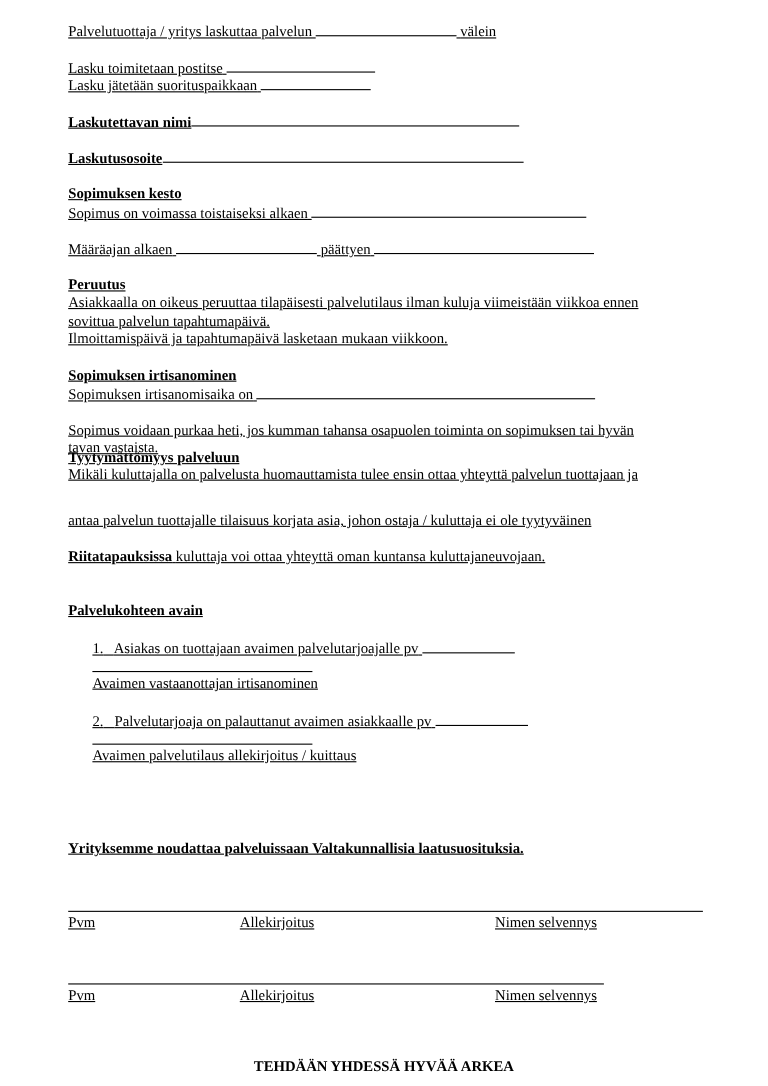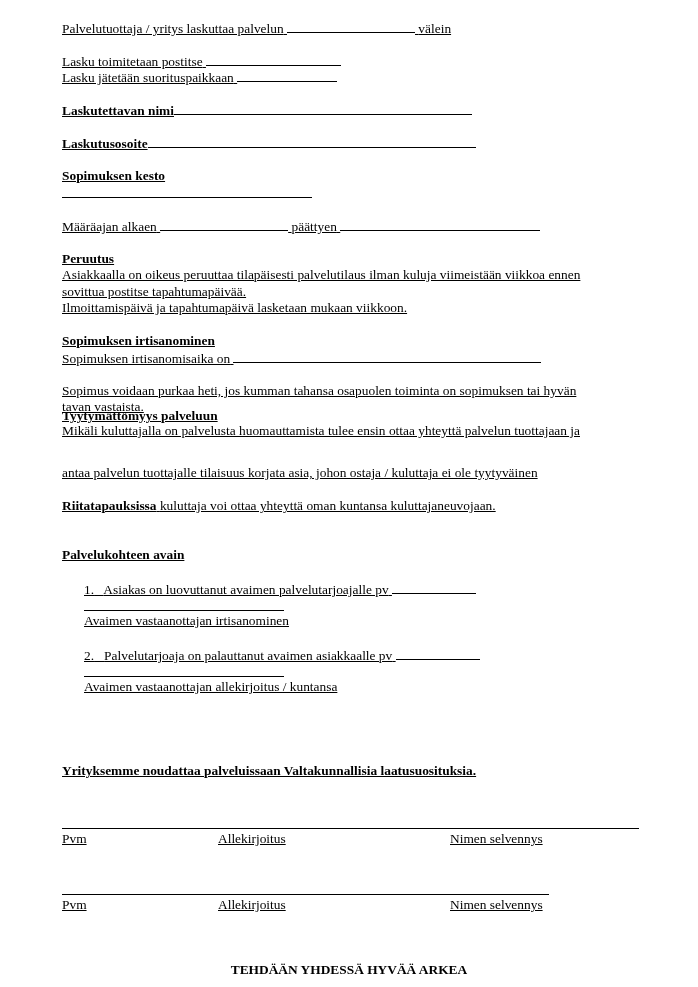--- a/index.html
+++ b/index.html
@@ -44,6 +44,7 @@
 
   <div class="ln b" style="top:168px">Sopimuksen kesto</div>
   <div class="ln" style="top:185px">
+    <span>Sopimus on voimassa toistaiseksi alkaen</span>
     <span class="u" style="width:250px"></span>
   </div>
 

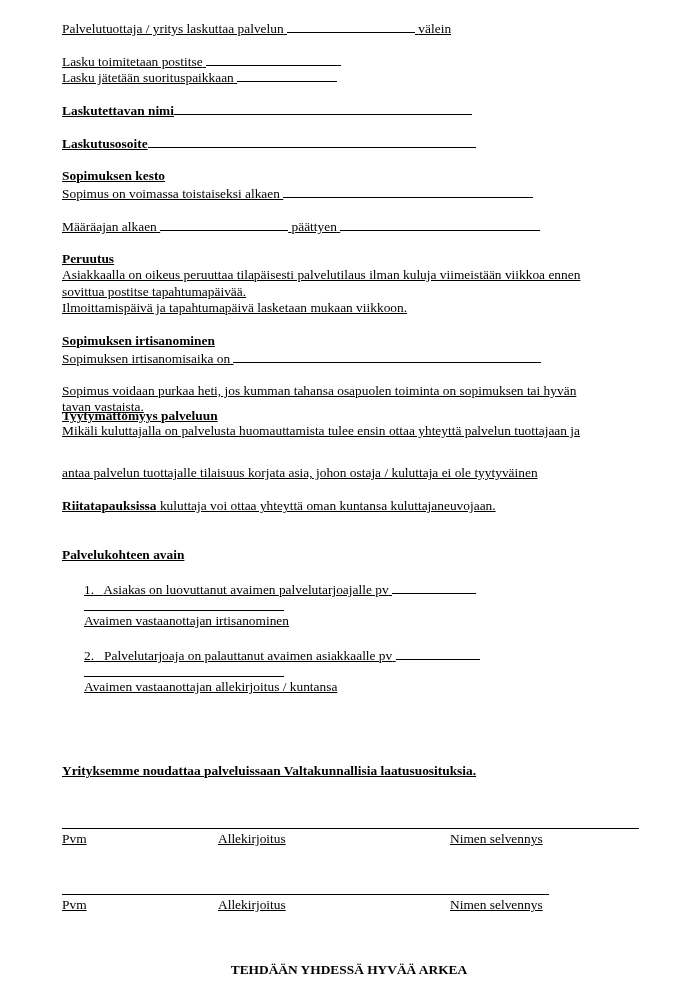--- a/index.html
+++ b/index.html
@@ -57,7 +57,7 @@
 
   <div class="ln b" style="top:251px">Peruutus</div>
   <div class="ln" style="top:267px">Asiakkaalla on oikeus peruuttaa tilapäisesti palvelutilaus ilman kuluja viimeistään viikkoa ennen</div>
-  <div class="ln" style="top:284px">sovittua postitse tapahtumapäivää.</div>
+  <div class="ln" style="top:284px">sovittua palvelun tapahtumapäivä.</div>
   <div class="ln" style="top:300px">Ilmoittamispäivä ja tapahtumapäivä lasketaan mukaan viikkoon.</div>
 
   <div class="ln b" style="top:333px">Sopimuksen irtisanominen</div>

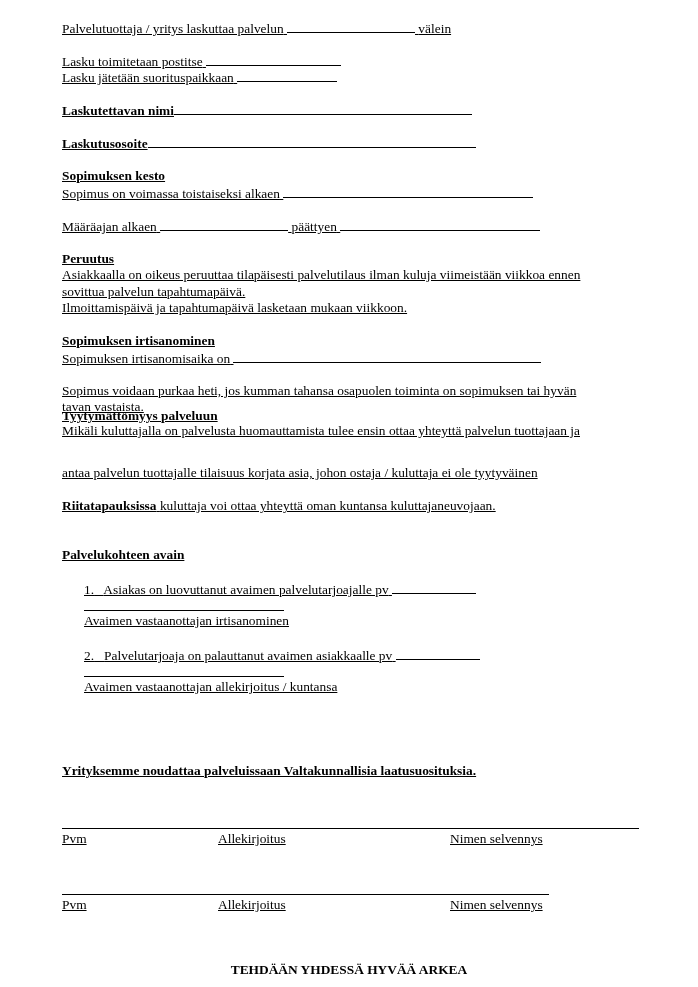--- a/index.html
+++ b/index.html
@@ -82,7 +82,7 @@
 
   <div class="ln" style="top:581px; left:84px">
     <span>1.</span>&nbsp;&nbsp;
-    <span>Asiakas on luovuttanut avaimen palvelutarjoajalle pv</span>
+    <span>Asiakas on tuottajaan avaimen palvelutarjoajalle pv</span>
     <span class="u" style="width:84px"></span>
   </div>
   <div class="rule" style="top:610px; left:84px; width:200px"></div>

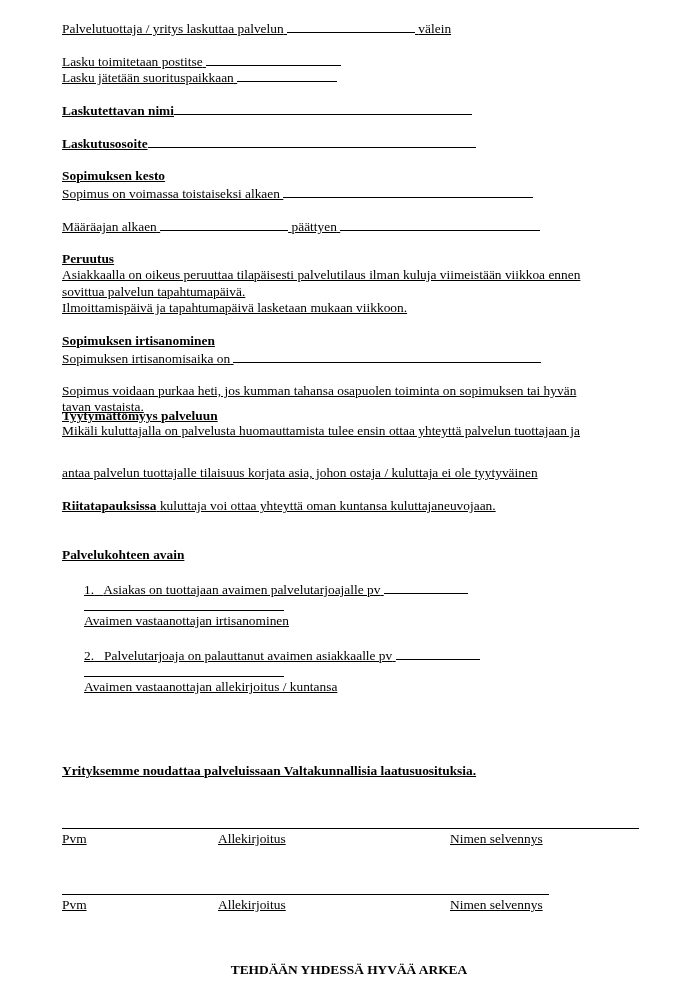--- a/index.html
+++ b/index.html
@@ -94,7 +94,7 @@
     <span class="u" style="width:84px"></span>
   </div>
   <div class="rule" style="top:676px; left:84px; width:200px"></div>
-  <div class="ln" style="top:679px; left:84px">Avaimen vastaanottajan allekirjoitus / kuntansa</div>
+  <div class="ln" style="top:679px; left:84px">Avaimen palvelutilaus allekirjoitus / kuittaus</div>
 
   <div class="ln b" style="top:763px">Yrityksemme noudattaa palveluissaan Valtakunnallisia laatusuosituksia.</div>
 

